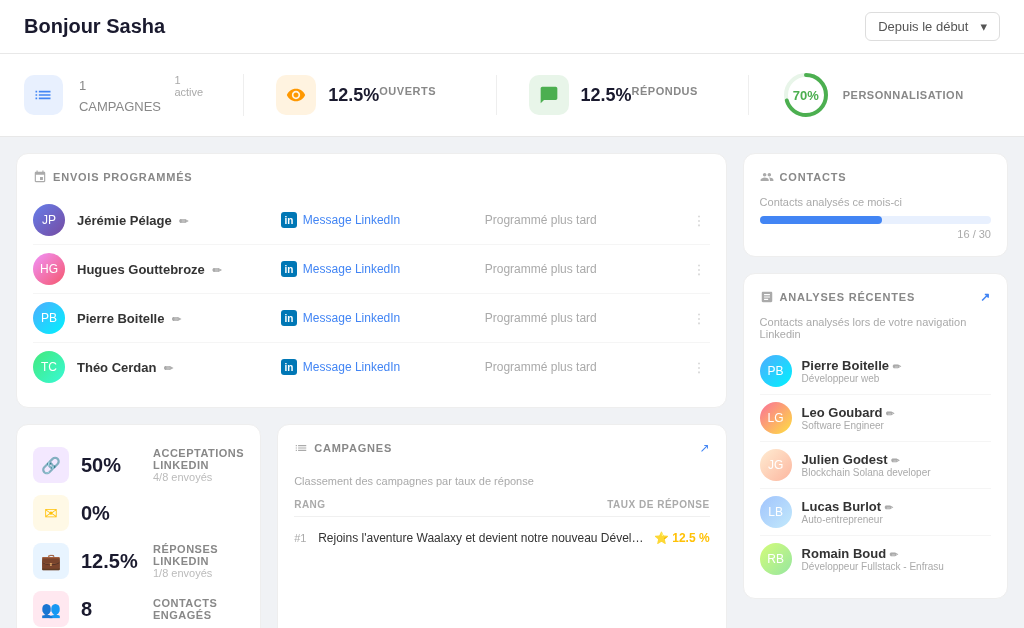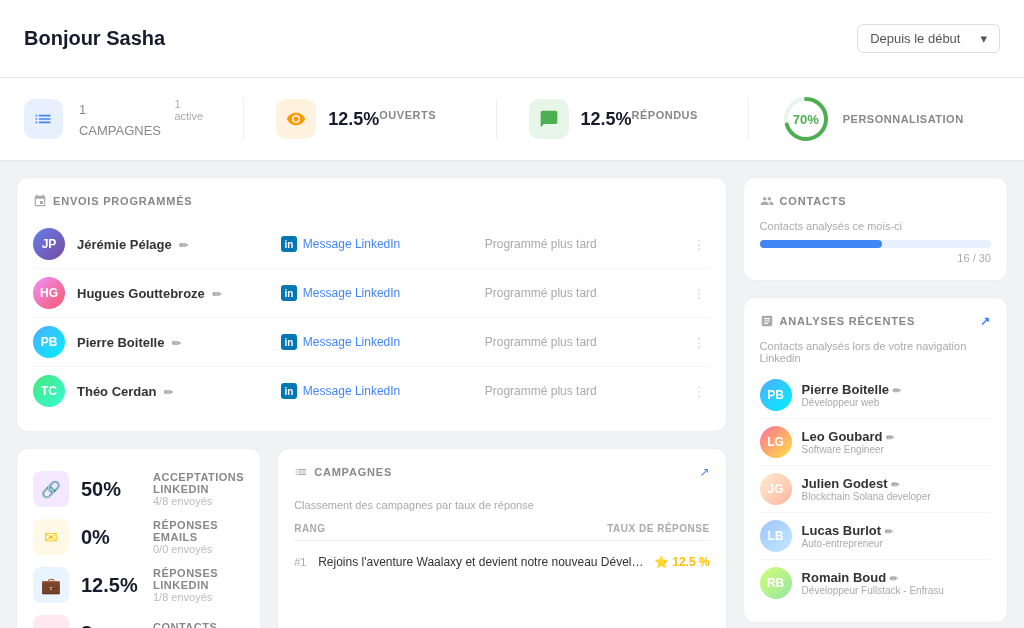--- a/index.html
+++ b/index.html
@@ -5,7 +5,7 @@
     * { box-sizing: border-box; margin: 0; padding: 0; }
     body { font-family: -apple-system, BlinkMacSystemFont, 'Segoe UI', sans-serif; background: #f0f2f5; color: #333; font-size: 13px; }
 
-    .top-bar { background: #fff; padding: 24px 24px; display: flex; justify-content: space-between; align-items: center; border-bottom: 1px solid #e8e8e8; }
+    .top-bar { background: #fff; padding: 12px 24px; display: flex; justify-content: space-between; align-items: center; border-bottom: 1px solid #e8e8e8; }
     .top-bar h1 { font-size: 20px; font-weight: 700; color: #1a1a2e; }
     .date-selector { display: flex; align-items: flex-start; gap: 20px; border: 1px solid #ddd; border-radius: 6px; padding: 6px 12px; font-size: 13px; color: #555; cursor: pointer; background: #fff; }
 

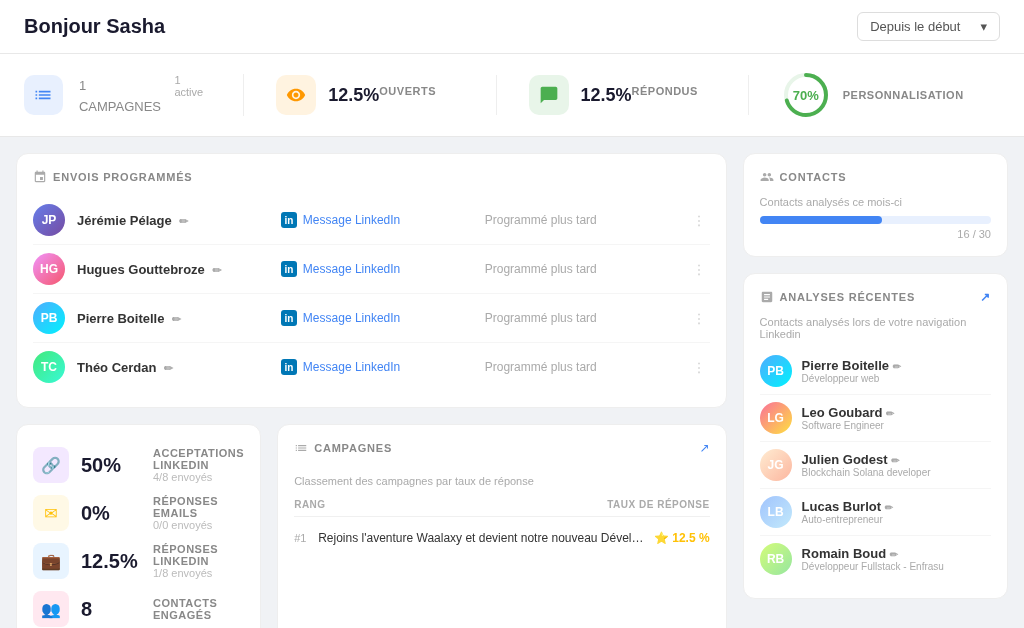--- a/index.html
+++ b/index.html
@@ -7,7 +7,7 @@
 
     .top-bar { background: #fff; padding: 12px 24px; display: flex; justify-content: space-between; align-items: center; border-bottom: 1px solid #e8e8e8; }
     .top-bar h1 { font-size: 20px; font-weight: 700; color: #1a1a2e; }
-    .date-selector { display: flex; align-items: flex-start; gap: 20px; border: 1px solid #ddd; border-radius: 6px; padding: 6px 12px; font-size: 13px; color: #555; cursor: pointer; background: #fff; }
+    .date-selector { display: flex; align-items: flex-start; gap: 12px; border: 1px solid #ddd; border-radius: 6px; padding: 6px 12px; font-size: 13px; color: #555; cursor: pointer; background: #fff; }
 
     .stats-bar { background: #fff; padding: 16px 24px; display: flex; align-items: center; gap: 0; border-bottom: 1px solid #e8e8e8; }
     .stat-item { display: flex; align-items: center; gap: 12px; padding: 0 32px; border-right: 1px solid #eee; flex: 1; }

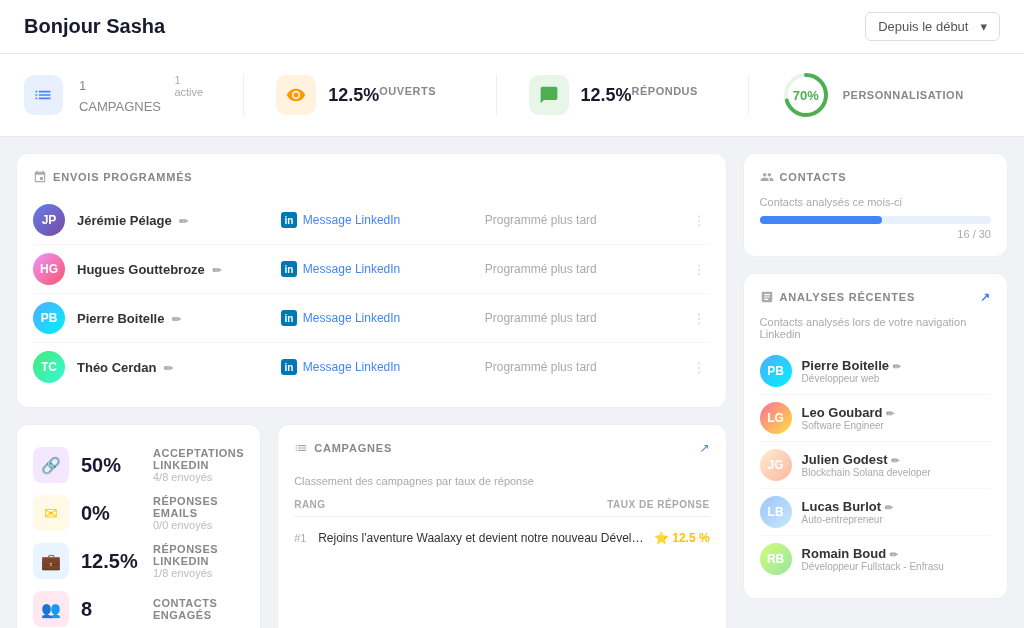--- a/index.html
+++ b/index.html
@@ -38,7 +38,7 @@
 
     .scheduled-row { display: flex; align-items: center; padding: 8px 0; border-bottom: 1px solid #f5f5f5; gap: 12px; }
     .scheduled-row:last-child { border-bottom: none; }
-    .avatar { width: 32px; height: 32px; border-radius: 50%; background: #ddd; display: flex; align-items: center; justify-content: center; font-size: 12px; font-weight: 700; color: #fff; flex-shrink: 0; overflow: hidden; }
+    .avatar { width: 32px; height: 32px; border-radius: 50%; background: #ddd; display: flex; align-items: center; justify-content: center; font-size: 12px; font-weight: 400; color: #fff; flex-shrink: 0; overflow: hidden; }
     .contact-name { font-size: 13px; font-weight: 600; color: #333; flex: 1; }
     .contact-name .edit-icon { color: #aaa; margin-left: 4px; font-size: 11px; }
     .msg-type { display: flex; align-items: center; gap: 6px; color: #4285f4; font-size: 12px; flex: 1; }

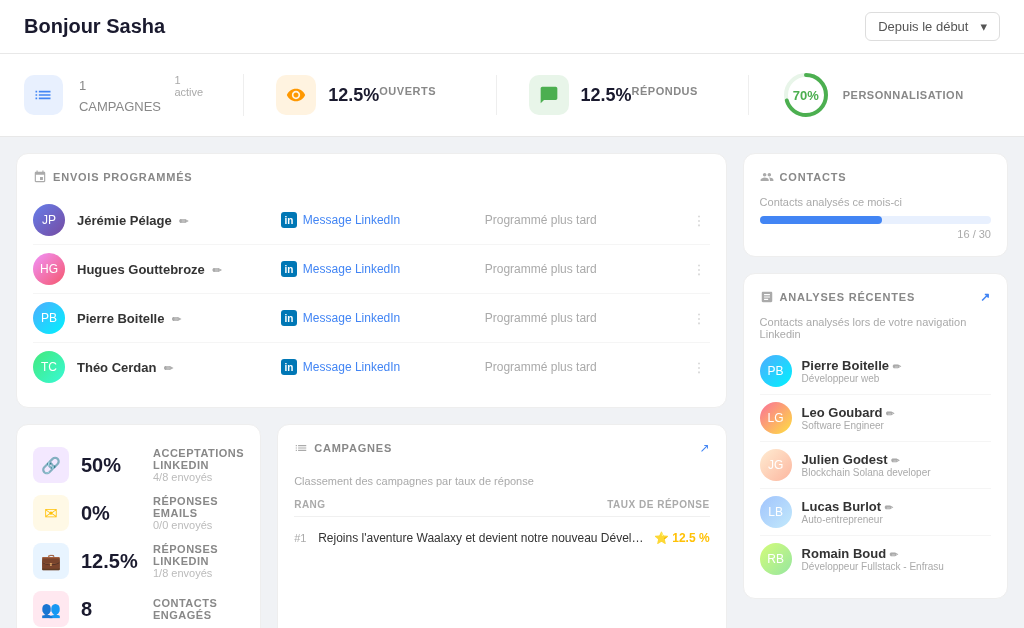--- a/index.html
+++ b/index.html
@@ -221,10 +221,6 @@
     <div>
       <div class="metric-value">0%</div>
     </div>
-    <div>
-      <div class="metric-label">RÉPONSES EMAILS</div>
-      <div class="metric-sublabel">0/0 envoyés</div>
-    </div>
   </div>
             <div class="metric-row">
     <div class="metric-icon blue-light">💼</div>

